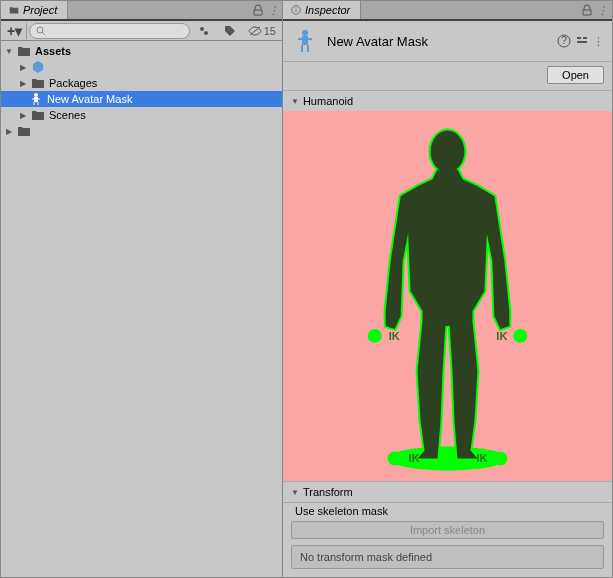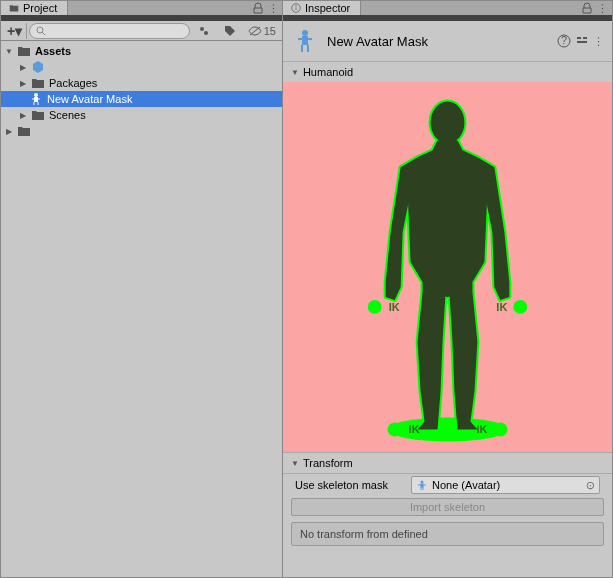--- a/index.html
+++ b/index.html
@@ -7,7 +7,7 @@
 .panel { display: flex; flex-direction: column; background: #c8c8c8; }
 .project-panel { width: 282px; border-right: 1px solid #888; }
 .inspector-panel { flex: 1; }
-.tab-row { height: 20px; display: flex; align-items: center; background: #a7a7a7; border-bottom: 6px solid #404040; }
+.tab-row { height: 20px; display: flex; align-items: center; background: #a7a7a7; border-bottom: 2px solid #404040; font-style: italic; }
 .tab { background: #c8c8c8; padding: 3px 10px 3px 8px; display: flex; align-items: center; gap: 4px; border-right: 1px solid #888; height: 100%; }
 .tab-icon { width: 10px; height: 10px; }
 .tab-controls { margin-left: auto; display: flex; align-items: center; gap: 4px; padding-right: 4px; color: #555; }

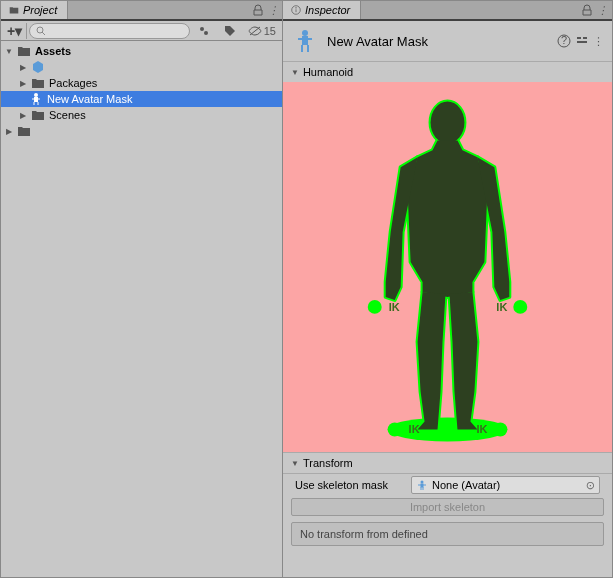--- a/index.html
+++ b/index.html
@@ -218,6 +218,9 @@
       <span style="cursor:pointer">⋮</span>
     </div>
   </div>
+  <div class="open-row">
+    <button class="open-btn">Open</button>
+  </div>
 
   <div class="section-hdr">
     <span class="fold">▼</span>

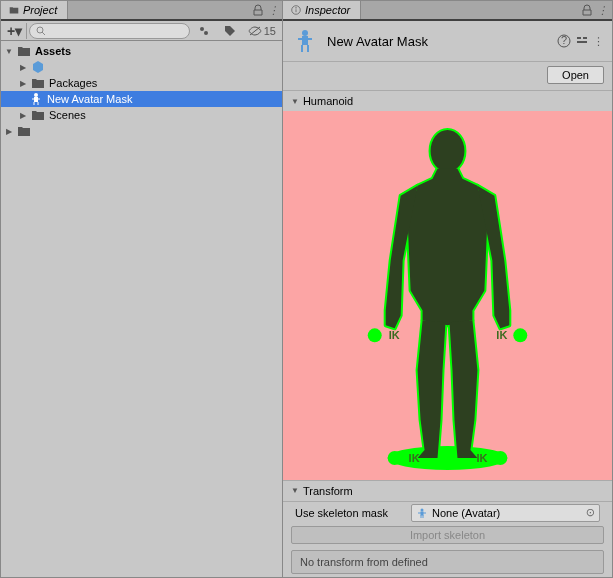--- a/index.html
+++ b/index.html
@@ -271,19 +271,6 @@
   <div class="transform-section">
     <div class="field-row">
       <span class="field-label">Use skeleton mask</span>
-      <div class="object-field">
-        <span>
-          <svg width="12" height="12" viewBox="0 0 12 12">
-              <circle cx="6" cy="3" r="1.5" fill="#5a9bd8"></circle>
-              <rect x="4.5" y="4.5" width="3" height="4" fill="#5a9bd8"></rect>
-              <line x1="2" y1="6" x2="10" y2="6" stroke="#5a9bd8"></line>
-              <line x1="5" y1="8" x2="5" y2="11" stroke="#5a9bd8"></line>
-              <line x1="7" y1="8" x2="7" y2="11" stroke="#5a9bd8"></line>
-            </svg>
-        </span>
-        <span>None (Avatar)</span>
-        <span class="picker">⊙</span>
-      </div>
     </div>
     <button class="import-btn" disabled="">Import skeleton</button>
     <div class="info-box">No transform from defined</div>

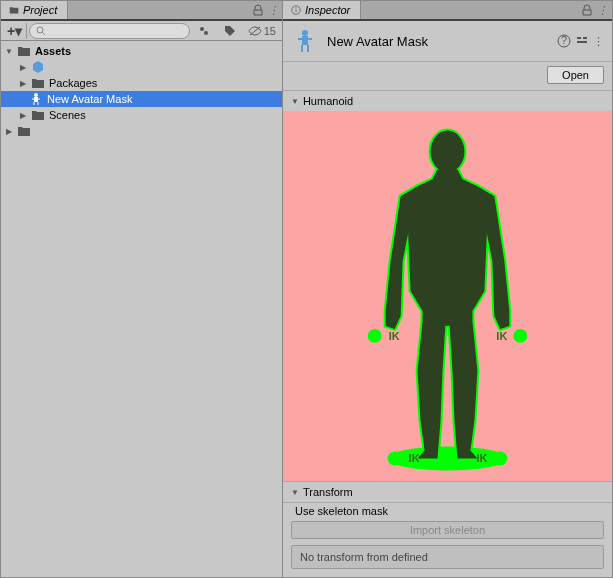--- a/index.html
+++ b/index.html
@@ -273,7 +273,7 @@
       <span class="field-label">Use skeleton mask</span>
     </div>
     <button class="import-btn" disabled="">Import skeleton</button>
-    <div class="info-box">No transform from defined</div>
+    <div class="info-box">No transform mask defined</div>
   </div>
 </div>
 

